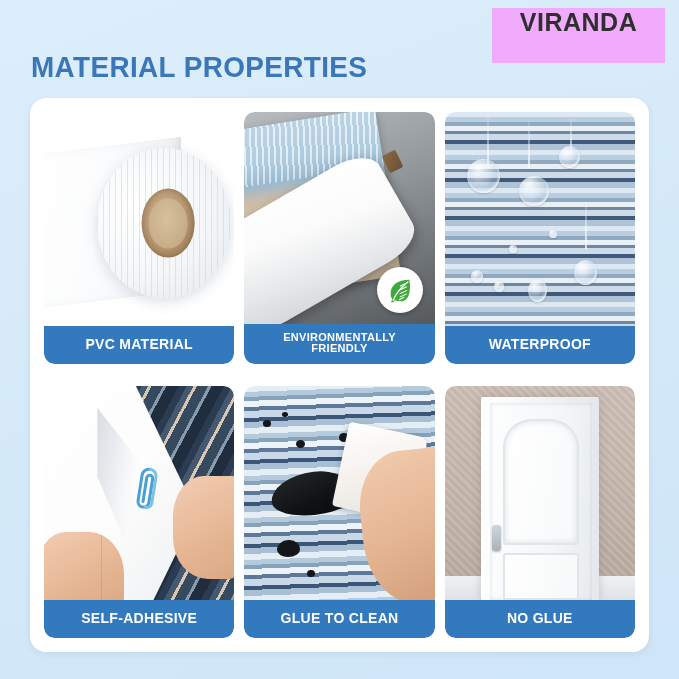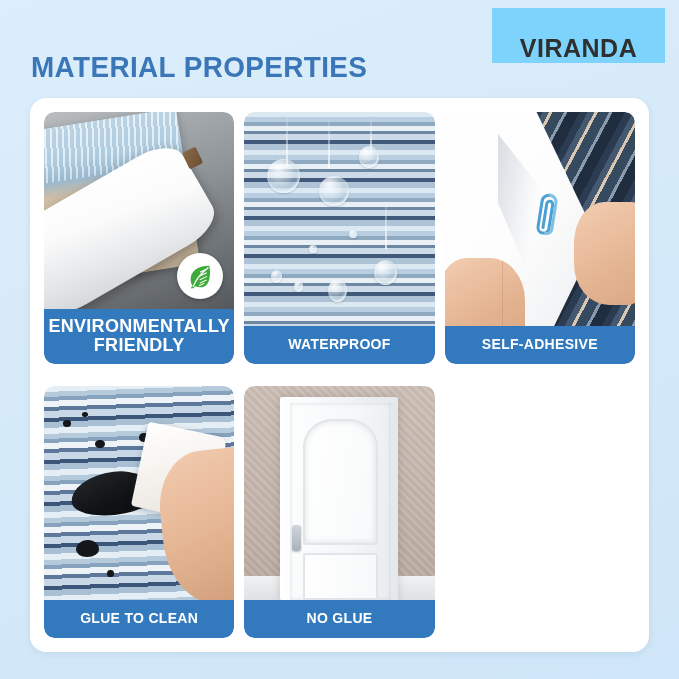--- a/index.html
+++ b/index.html
@@ -27,9 +27,9 @@
     right: 14px;
     width: 173px;
     height: 55px;
-    background: #7dd3fc;
+    background: #f0abfc;
     display: flex;
-    align-items: flex-end;
+    align-items: flex-start;
     justify-content: center;
   }
   .brand-text {

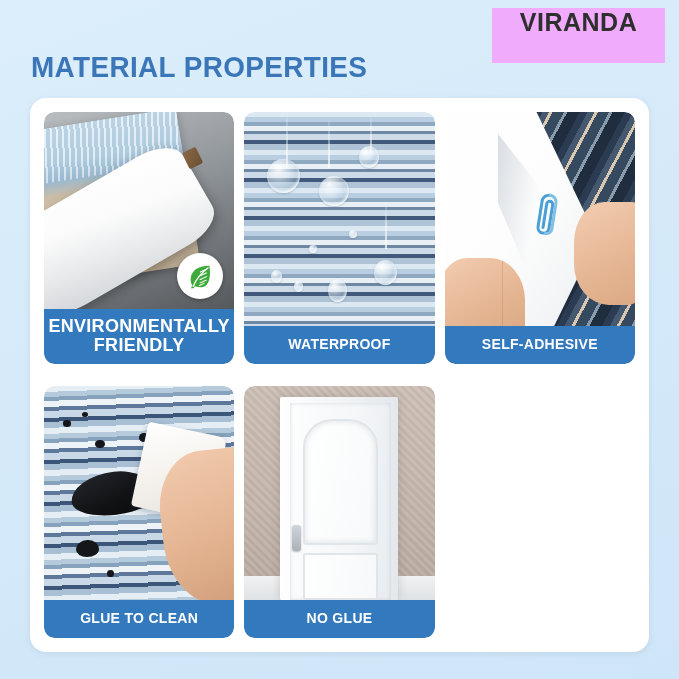--- a/index.html
+++ b/index.html
@@ -462,6 +462,15 @@
   <div class="panel">
     <div class="grid">
 
+      <div class="card">
+        <div class="card-media m-pvc">
+          <div class="pvc-sheet"></div>
+          <div class="pvc-roll">
+            <div class="pvc-core"></div>
+          </div>
+        </div>
+        <div class="card-label">PVC MATERIAL</div>
+      </div>
 
       <div class="card">
         <div class="card-media m-eco">

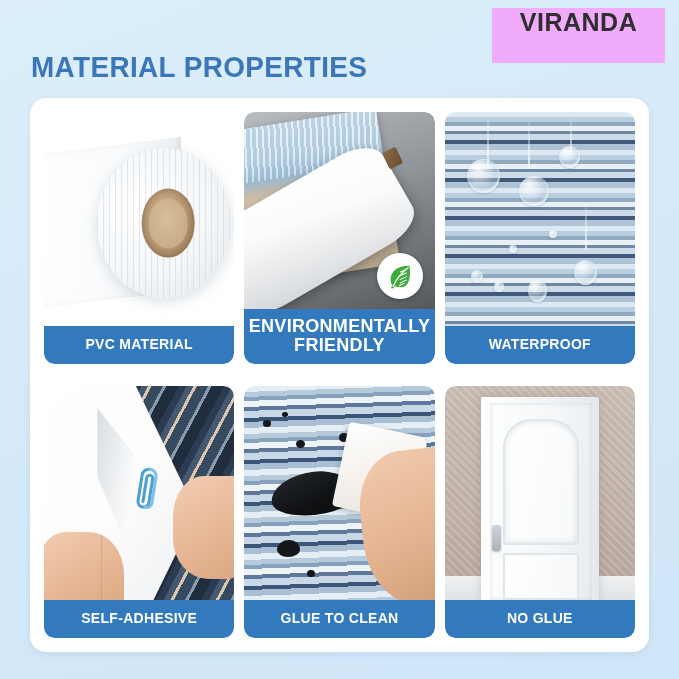--- a/index.html
+++ b/index.html
@@ -107,7 +107,7 @@
     box-sizing: border-box;
     white-space: pre-line;
   }
-  .card-label.two-line { font-size: 18px; }
+  .card-label.two-line { font-size: 11px; }
 
   
   .m-pvc { background: #ffffff; }

